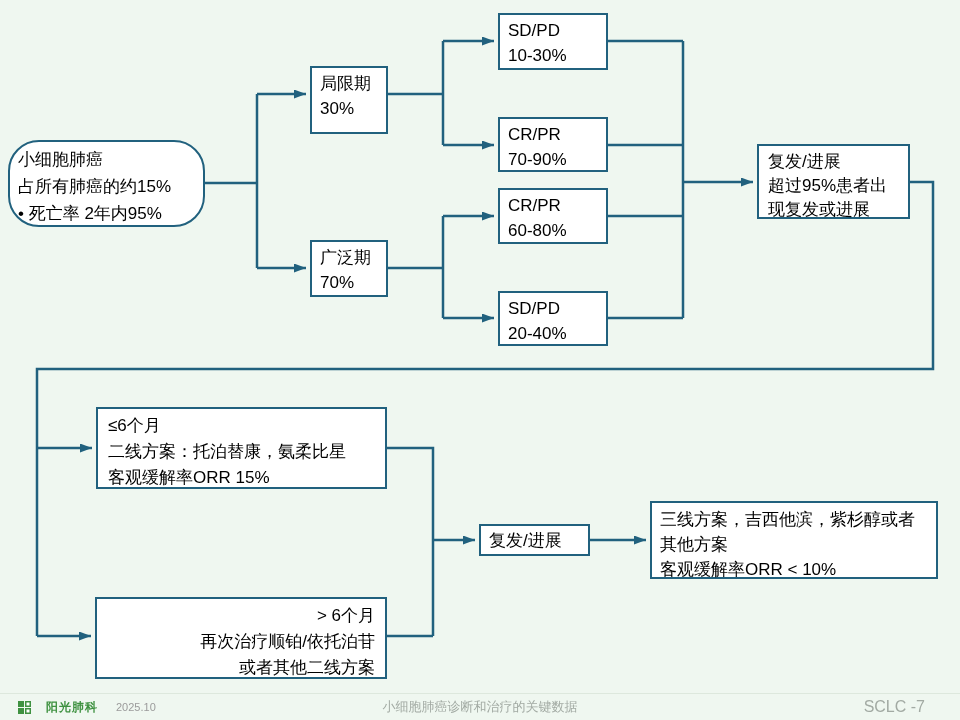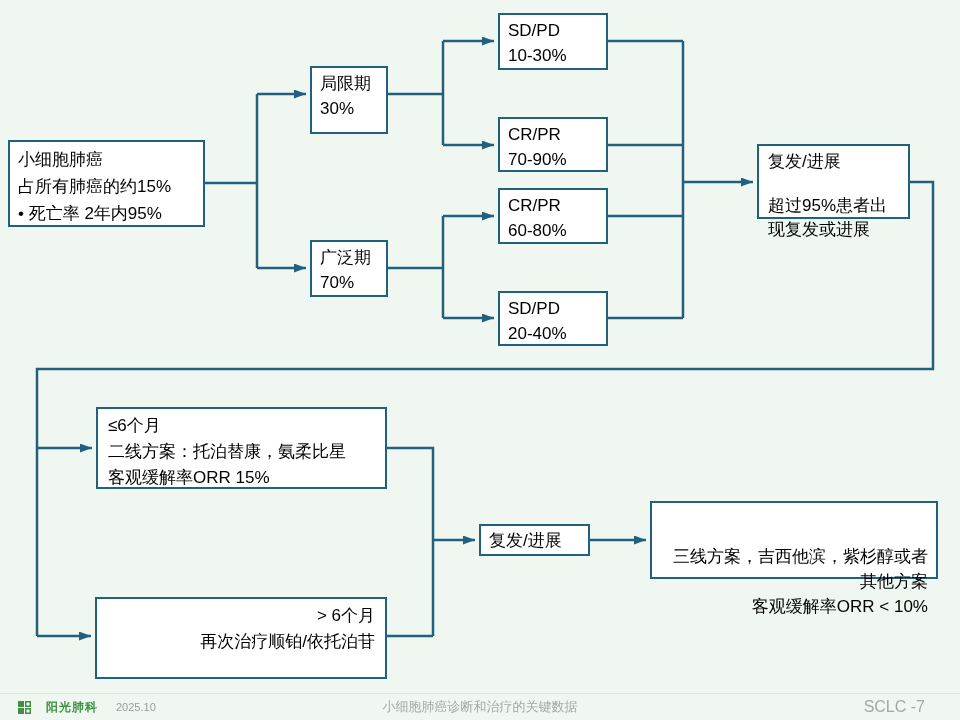--- a/index.html
+++ b/index.html
@@ -114,7 +114,7 @@
     <path class="connector" marker-end="url(#arrow)" d="M590 540 H646"></path>
   </svg>
 
-  <div class="node node-sclc" style="left:8px;top:140px;width:197px;height:87px;">
+  <div class="node node-sclc" style="left:8px;top:140px;width:197px;height:87px;border-radius:31px;">
     <div class="ln">小细胞肺癌</div>
     <div class="ln">占所有肺癌的约15%</div>
     <div class="ln">• 死亡率 2年内95%</div>

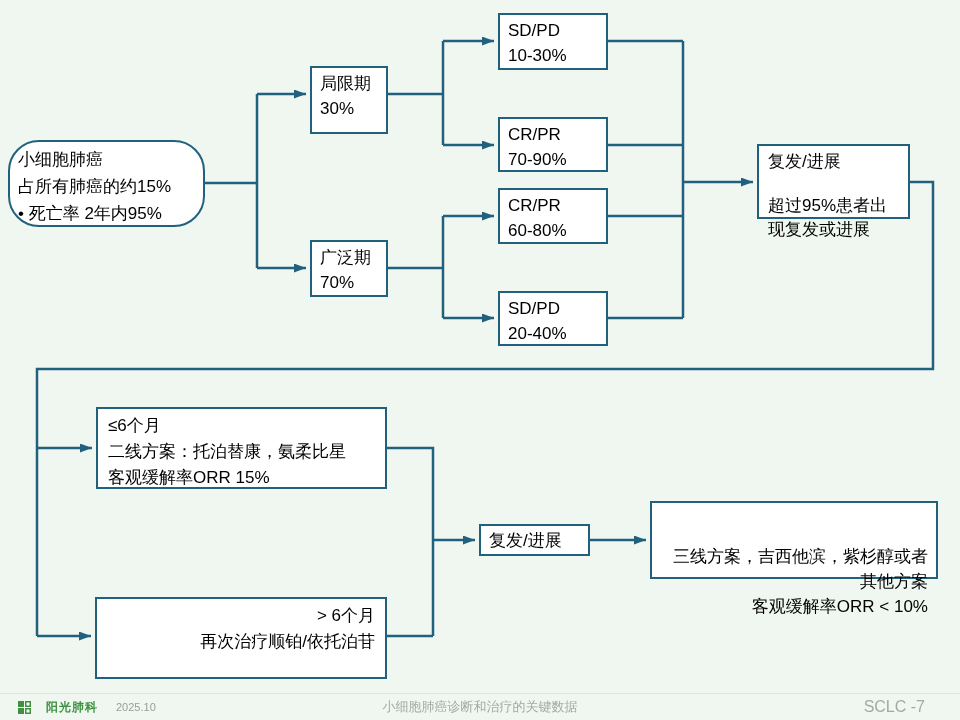--- a/index.html
+++ b/index.html
@@ -40,7 +40,7 @@
     padding:3px 12px 3px 8px;
   }
   .node .ln{white-space:nowrap;}
-  .node .ln.wrap{white-space:normal;margin-top:20px;}
+  .node .ln.wrap{white-space:normal;}
   .node-sclc{line-height:27px;padding:4px 8px;}
   .node-relapse-first{line-height:24px;padding:4px 6px 4px 9px;}
   .node-le6m,.node-gt6m{line-height:26px;padding:4px 10px;}

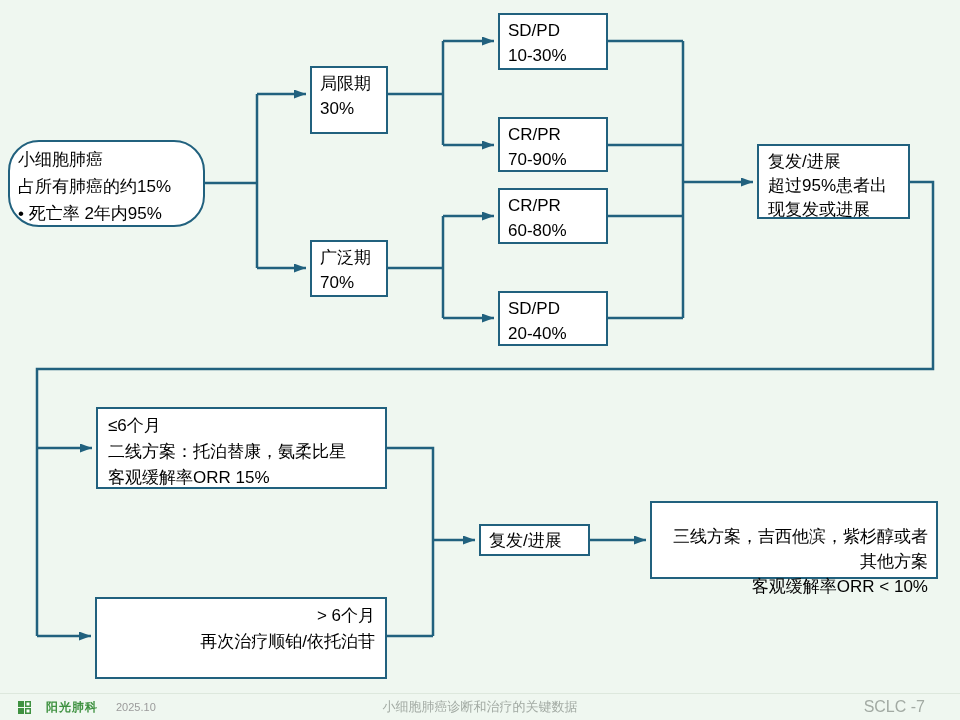--- a/index.html
+++ b/index.html
@@ -44,7 +44,7 @@
   .node-sclc{line-height:27px;padding:4px 8px;}
   .node-relapse-first{line-height:24px;padding:4px 6px 4px 9px;}
   .node-le6m,.node-gt6m{line-height:26px;padding:4px 10px;}
-  .node-third-line{line-height:25px;padding:21px 8px;text-align:right;}
+  .node-third-line{line-height:25px;padding:4px 8px;}
   .node-relapse-second{line-height:26px;padding:2px 8px;}
   .footer{
     position:absolute;left:0;bottom:0;width:960px;height:27px;

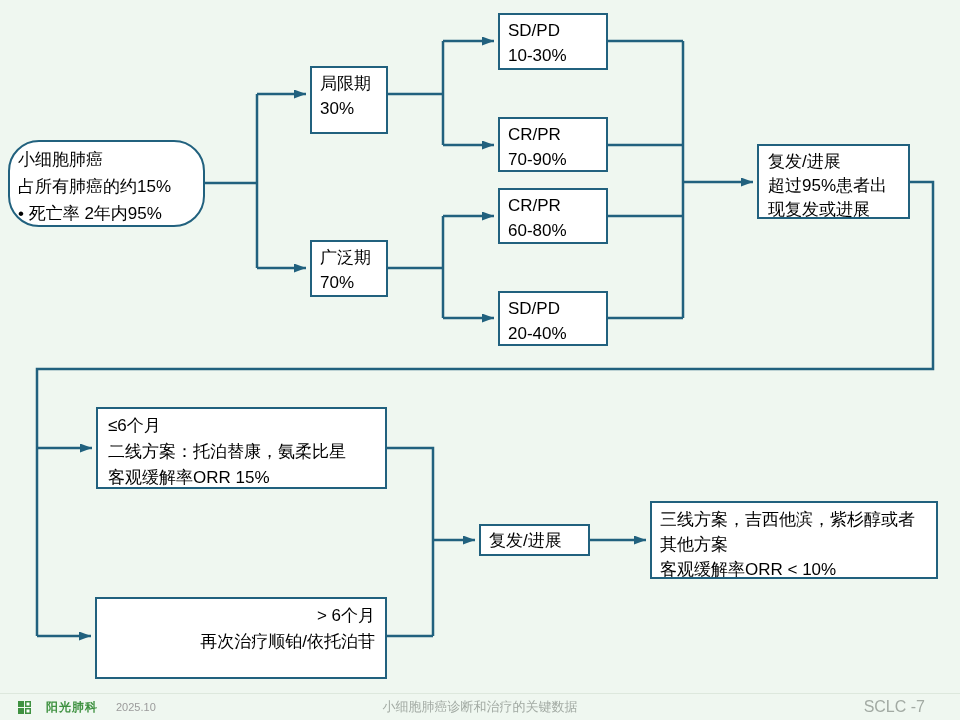--- a/index.html
+++ b/index.html
@@ -164,6 +164,7 @@
   <div class="node node-gt6m" style="left:95px;top:597px;width:292px;height:82px;text-align:right;">
     <div class="ln">&gt; 6个月</div>
     <div class="ln">再次治疗顺铂/依托泊苷</div>
+    <div class="ln">或者其他二线方案</div>
   </div>
 
   <div class="node node-relapse-second" style="left:479px;top:524px;width:111px;height:32px;">

